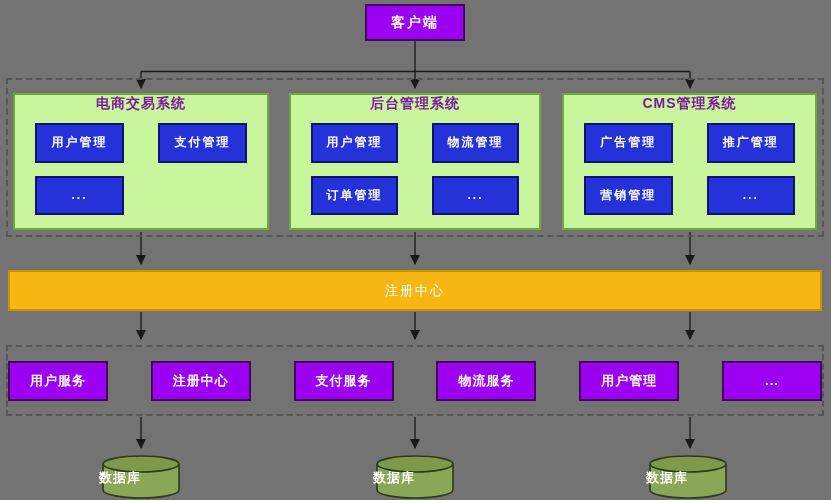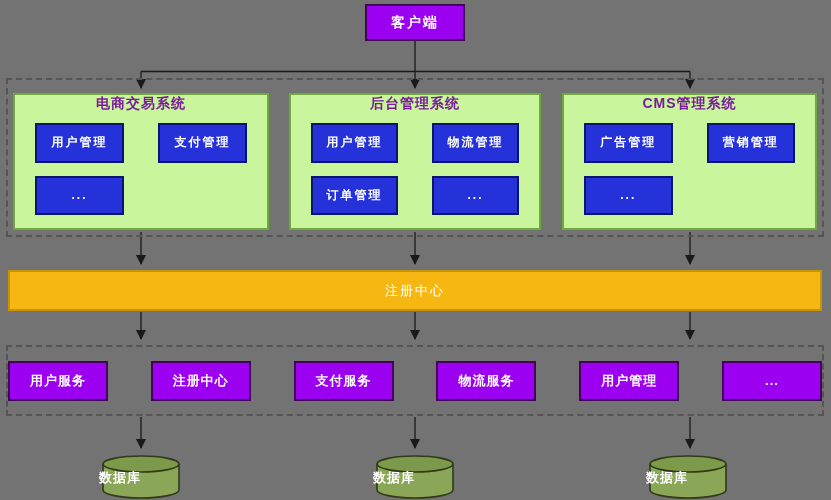--- a/index.html
+++ b/index.html
@@ -128,6 +128,7 @@
     <div class="panel-title">CMS管理系统</div>
     <div class="module-grid">
       <div class="module-box">广告管理</div>
+      <div class="module-box">推广管理</div>
       <div class="module-box">营销管理</div>
       <div class="module-box">...</div>
     </div>

